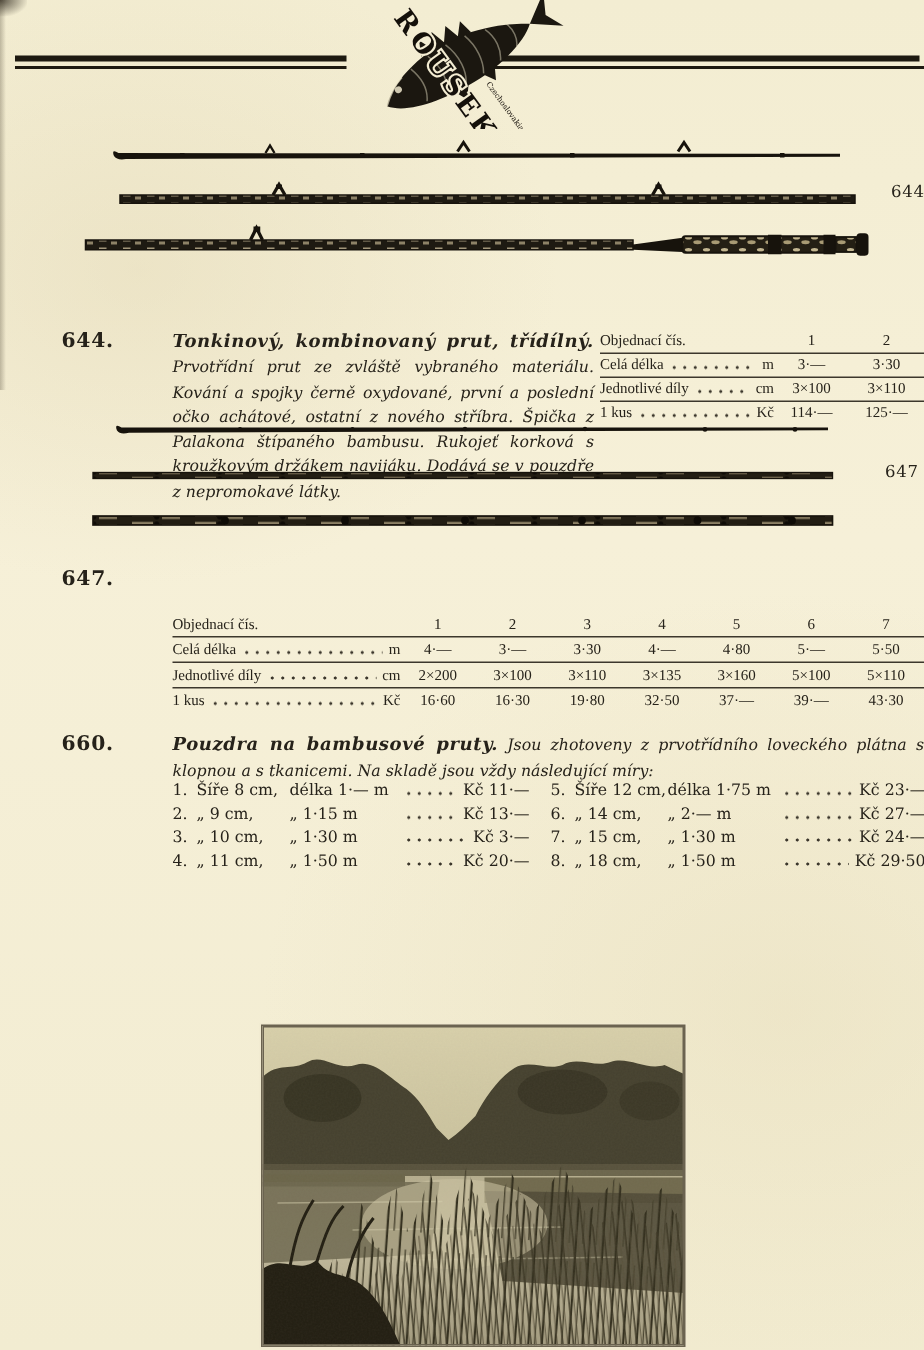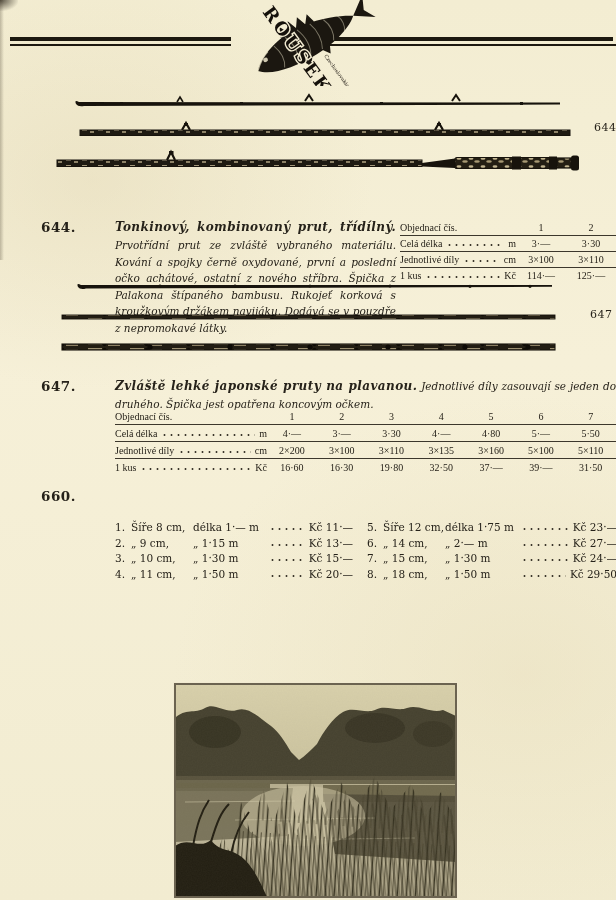--- a/index.html
+++ b/index.html
@@ -223,7 +223,6 @@
 
   <div class="sec" style="top:377px;height:100px;">
     <div class="sec-num">647.</div>
-    <div class="sec-body desc-text" style="left:115px;top:0;width:501px;"><span class="lead">Zvláště lehké japonské pruty na plavanou.</span> <span>Jednotlivé díly zasouvají se jeden do druhého. Špička jest opatřena koncovým očkem.</span></div>
     <div class="sec-body cat-table t647" style="left:115px;top:31px;width:501px;">
       <div class="trow no-dots">
         <span class="tlabel">

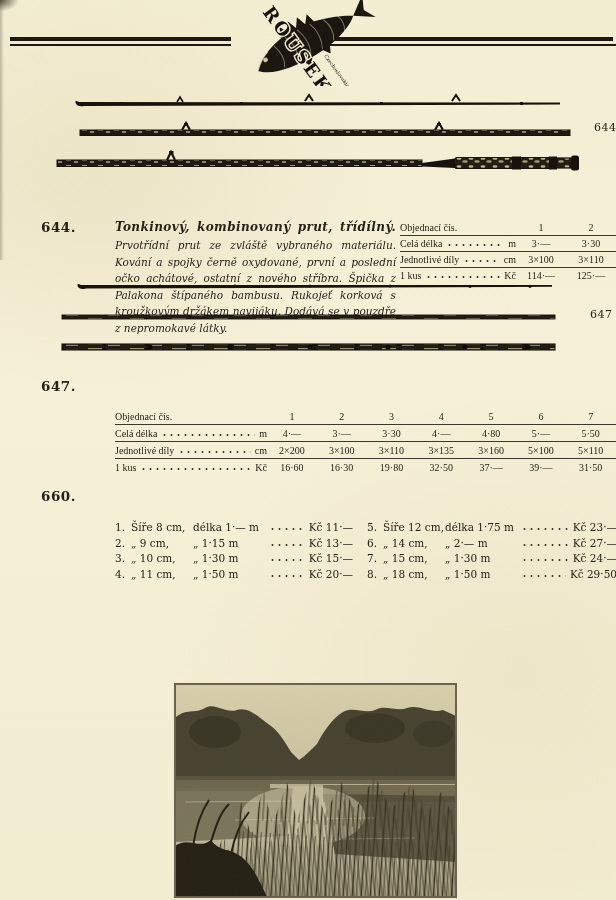--- a/index.html
+++ b/index.html
@@ -278,7 +278,7 @@
           <span class="tval">32·50</span>
           <span class="tval">37·—</span>
           <span class="tval">39·—</span>
-          <span class="tval">31·50</span>
+          <span class="tval">43·30</span>
       </div>
     </div>
   </div>

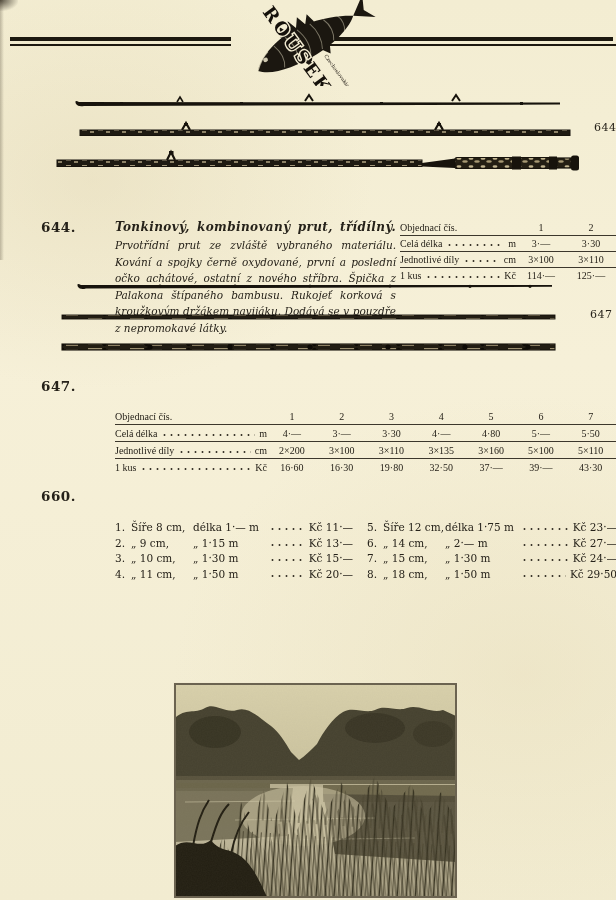--- a/index.html
+++ b/index.html
@@ -285,6 +285,7 @@
 
   <div class="sec" style="top:487px;height:100px;">
     <div class="sec-num">660.</div>
+    <div class="sec-body desc-text" style="left:115px;top:0;width:501px;"><span class="lead">Pouzdra na bambusové pruty.</span> <span>Jsou zhotoveny z prvotřídního loveckého plátna s klopnou a s tkanicemi. Na skladě jsou vždy následující míry:</span></div>
     <div class="sec-body price-cols" style="left:115px;top:34px;">
       <div class="price-col left">
         <div class="prow">

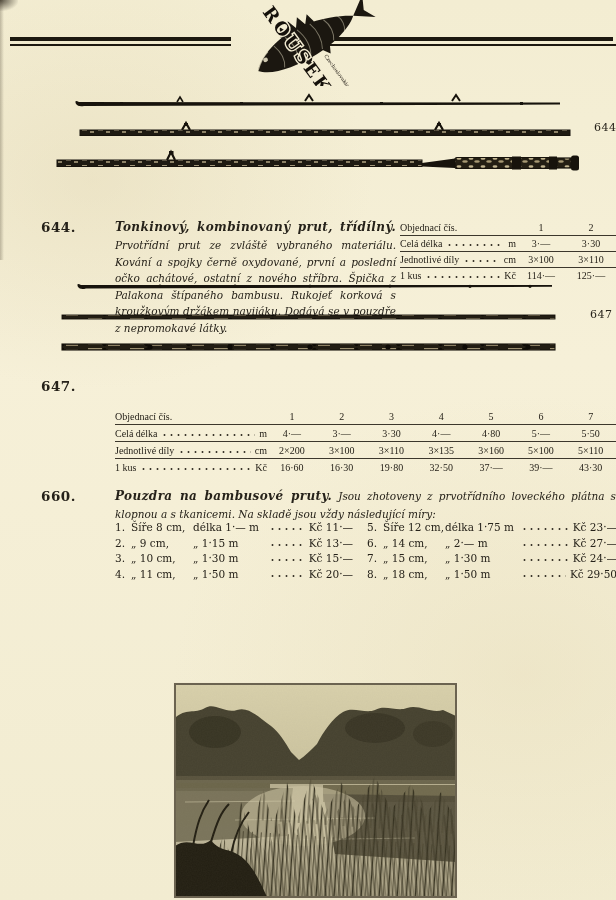--- a/index.html
+++ b/index.html
@@ -307,7 +307,7 @@
             <span class="p-size">„  10 cm,</span>
             <span class="p-len">„  1·30 m</span>
             <span class="dots"></span>
-            <span class="p-price">Kč 15·—</span>
+            <span class="p-price">Kč 3·—</span>
           </div>
         <div class="prow">
             <span class="p-num">4.</span>

